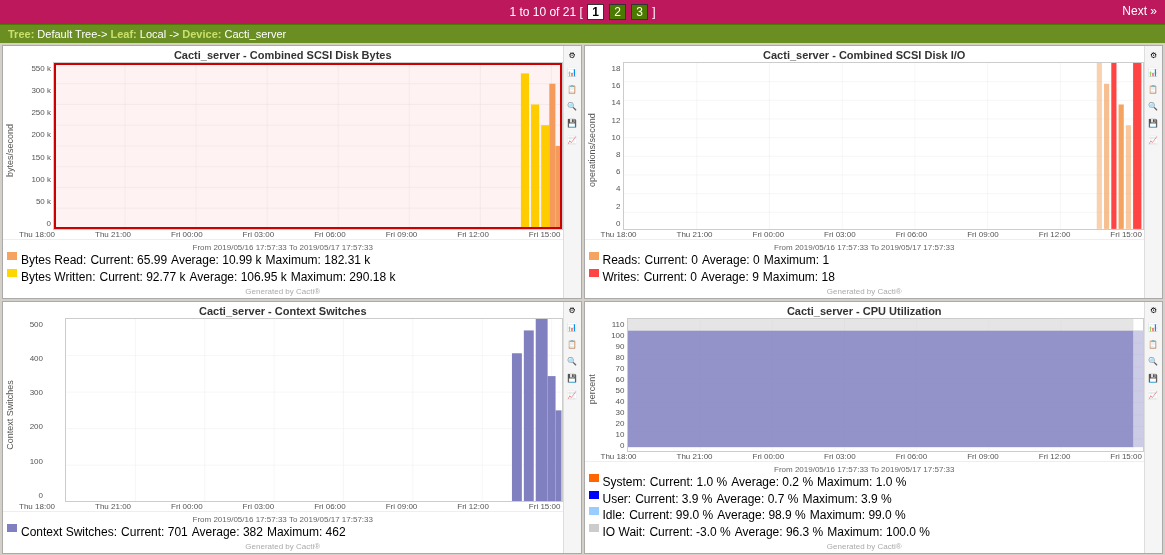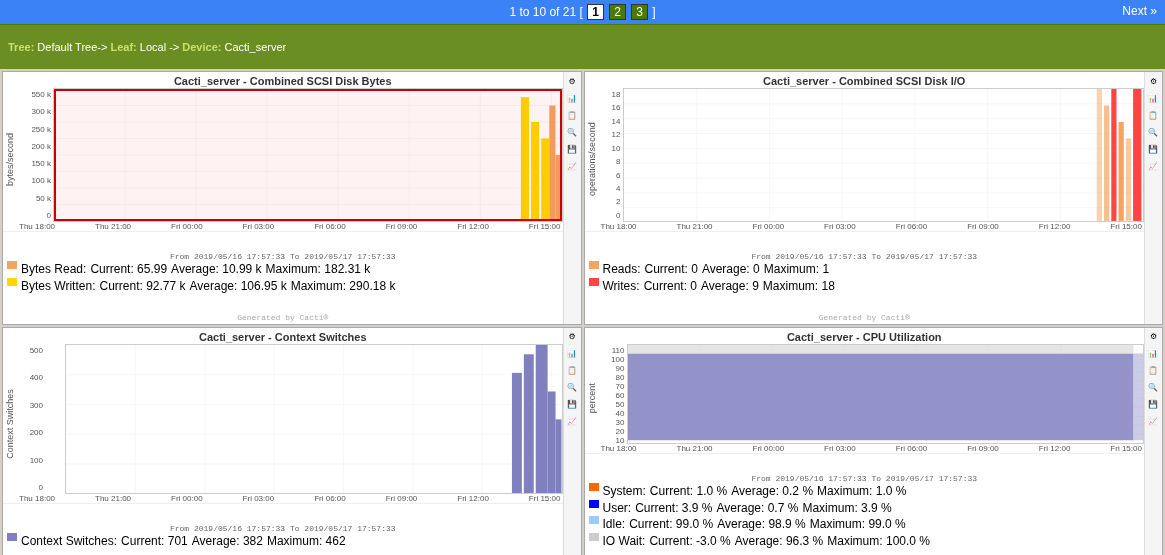--- a/index.html
+++ b/index.html
@@ -6,7 +6,7 @@
     body { font-family: Arial, sans-serif; font-size: 11px; background: #d4d0c8; width: 1165px; height: 555px; overflow: hidden; }
 
     #top-bar {
-      background: #3b82f6;
+      background: #be185d;
       color: white;
       text-align: center;
       padding: 4px 8px;

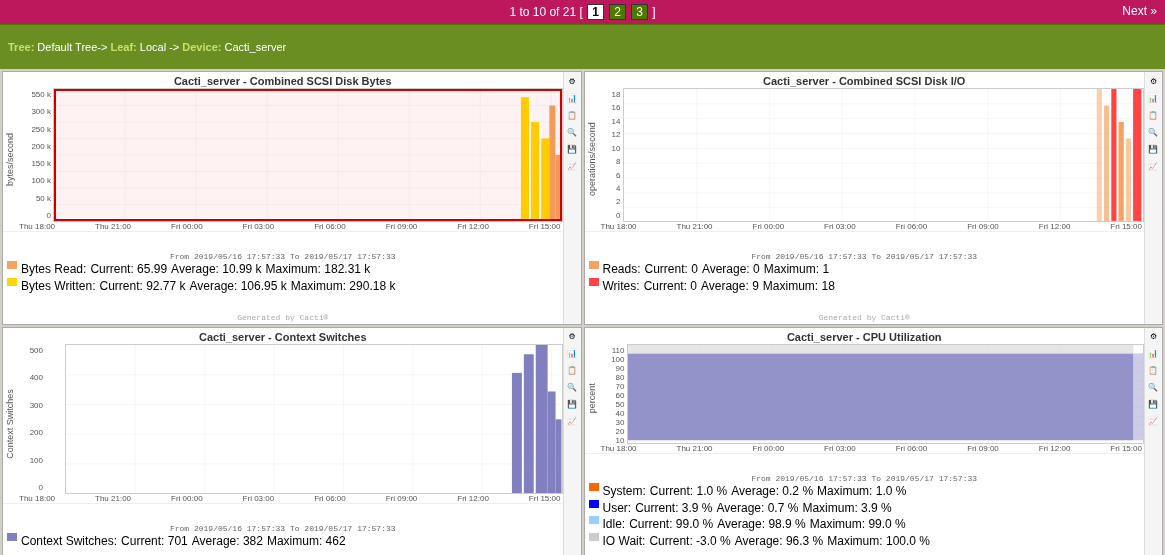--- a/index.html
+++ b/index.html
@@ -44,7 +44,7 @@
     #breadcrumb-bar {
       background: #6b8e23;
       color: white;
-      padding: 16px 8px;
+      padding: 3px 8px;
       font-size: 11px;
       border-top: 1px solid #4a7a00;
     }

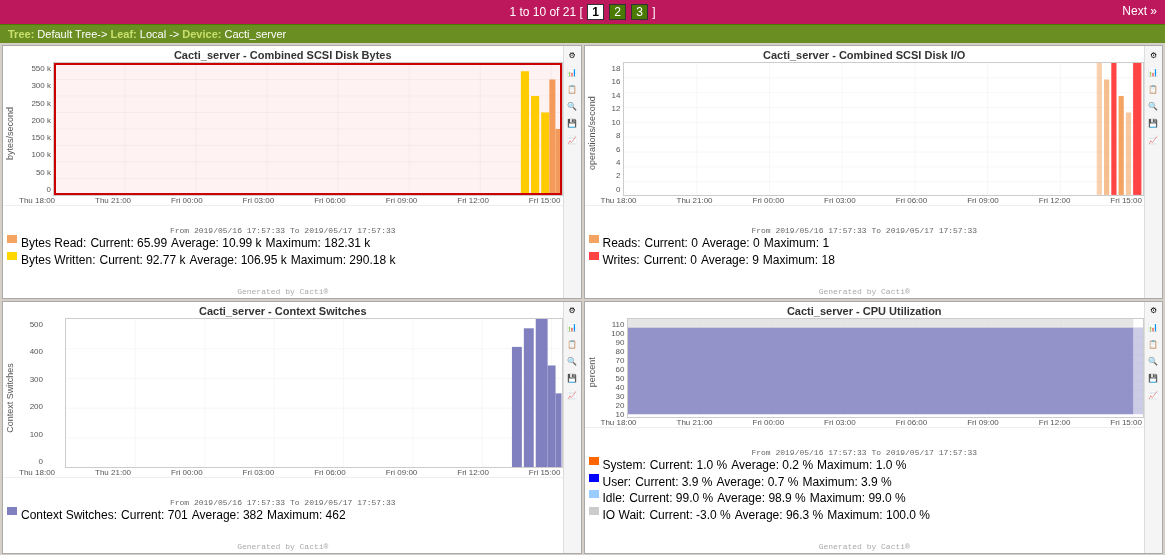--- a/index.html
+++ b/index.html
@@ -123,8 +123,7 @@
       color: #666;
       text-align: center;
       font-size: 8px;
-      margin-top: 18px;
-      font-family: Liberation Mono, monospace;
+      margin-top: 1px;
     }
 
     .legend-row {

